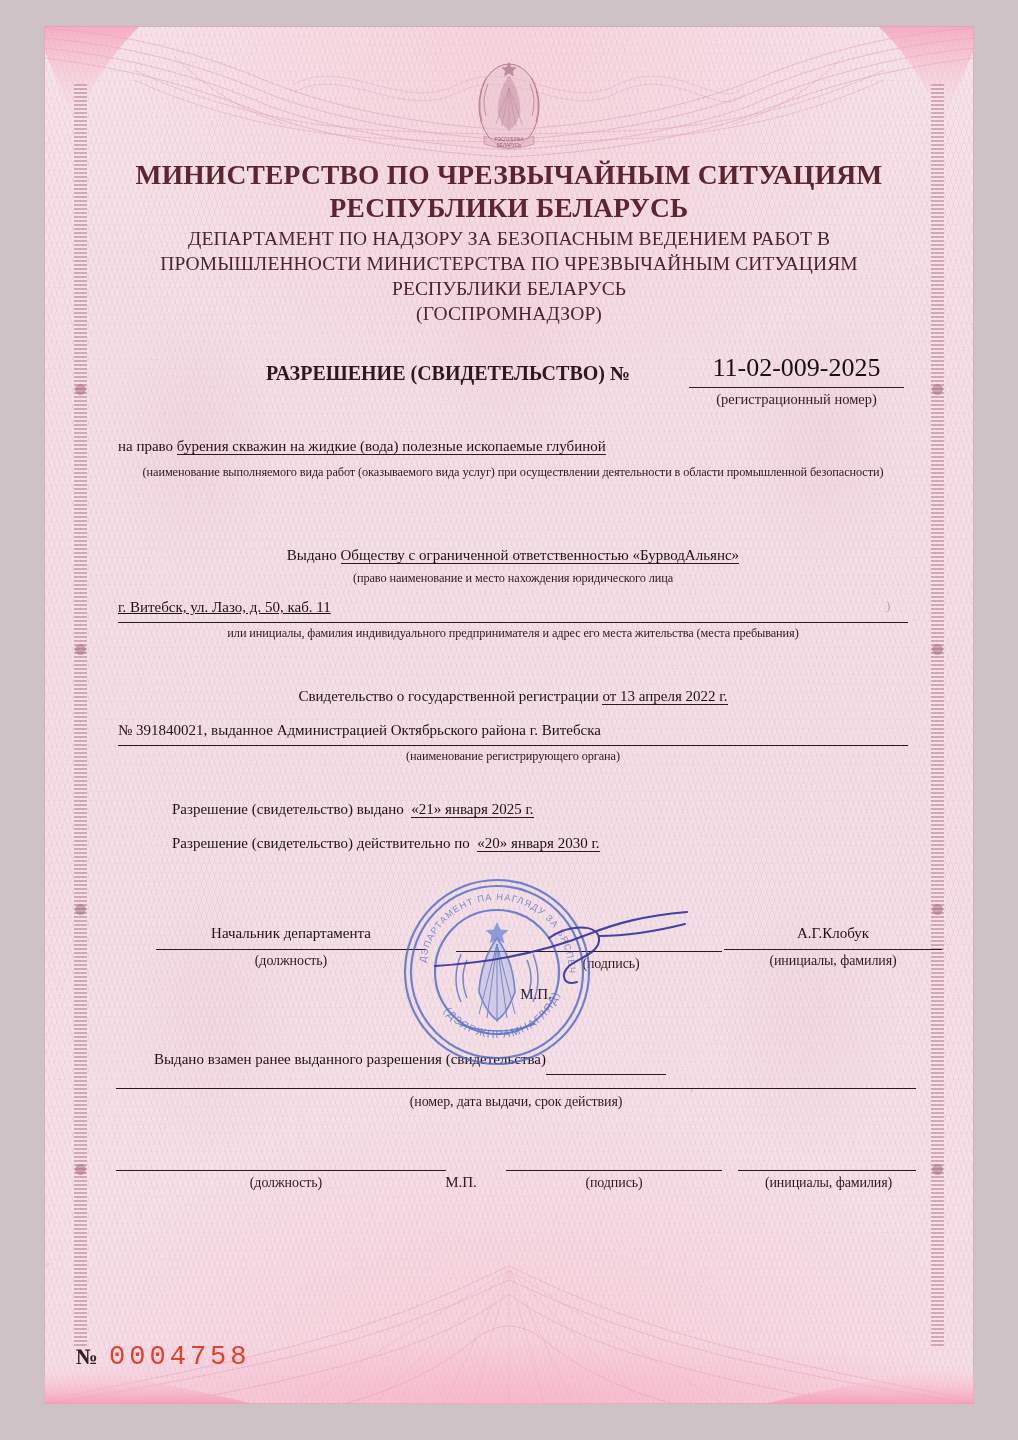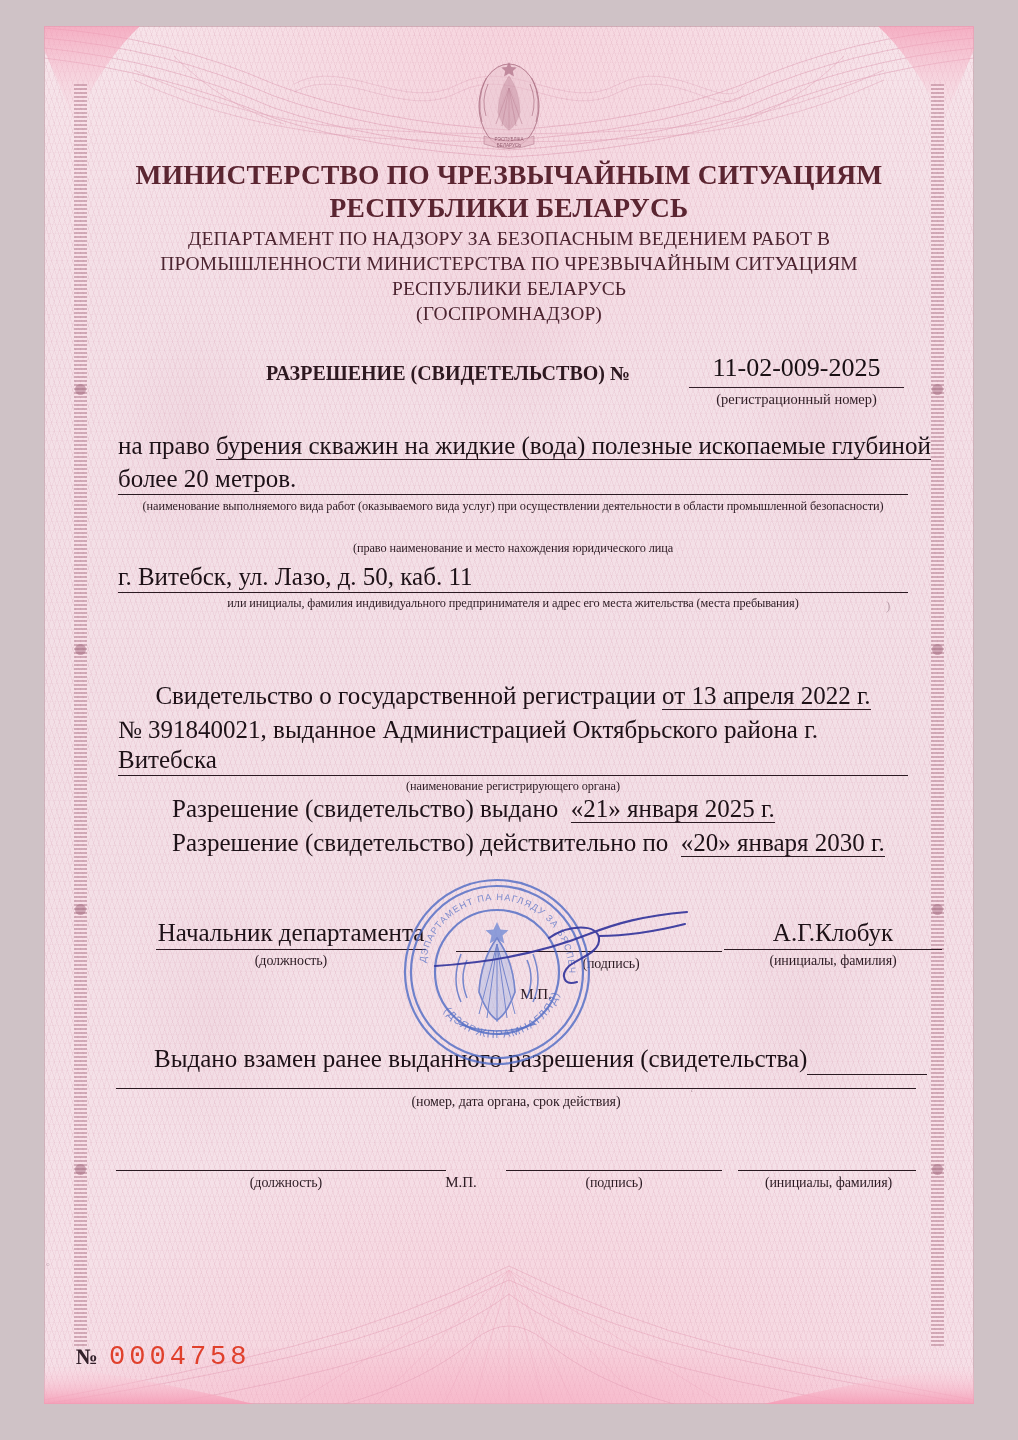--- a/index.html
+++ b/index.html
@@ -182,7 +182,7 @@
   .line-block { position: absolute; }
 
   .flow {
-    font-size: 25px;
+    font-size: 15px;
     color: #1d1117;
     line-height: 30px;
   }

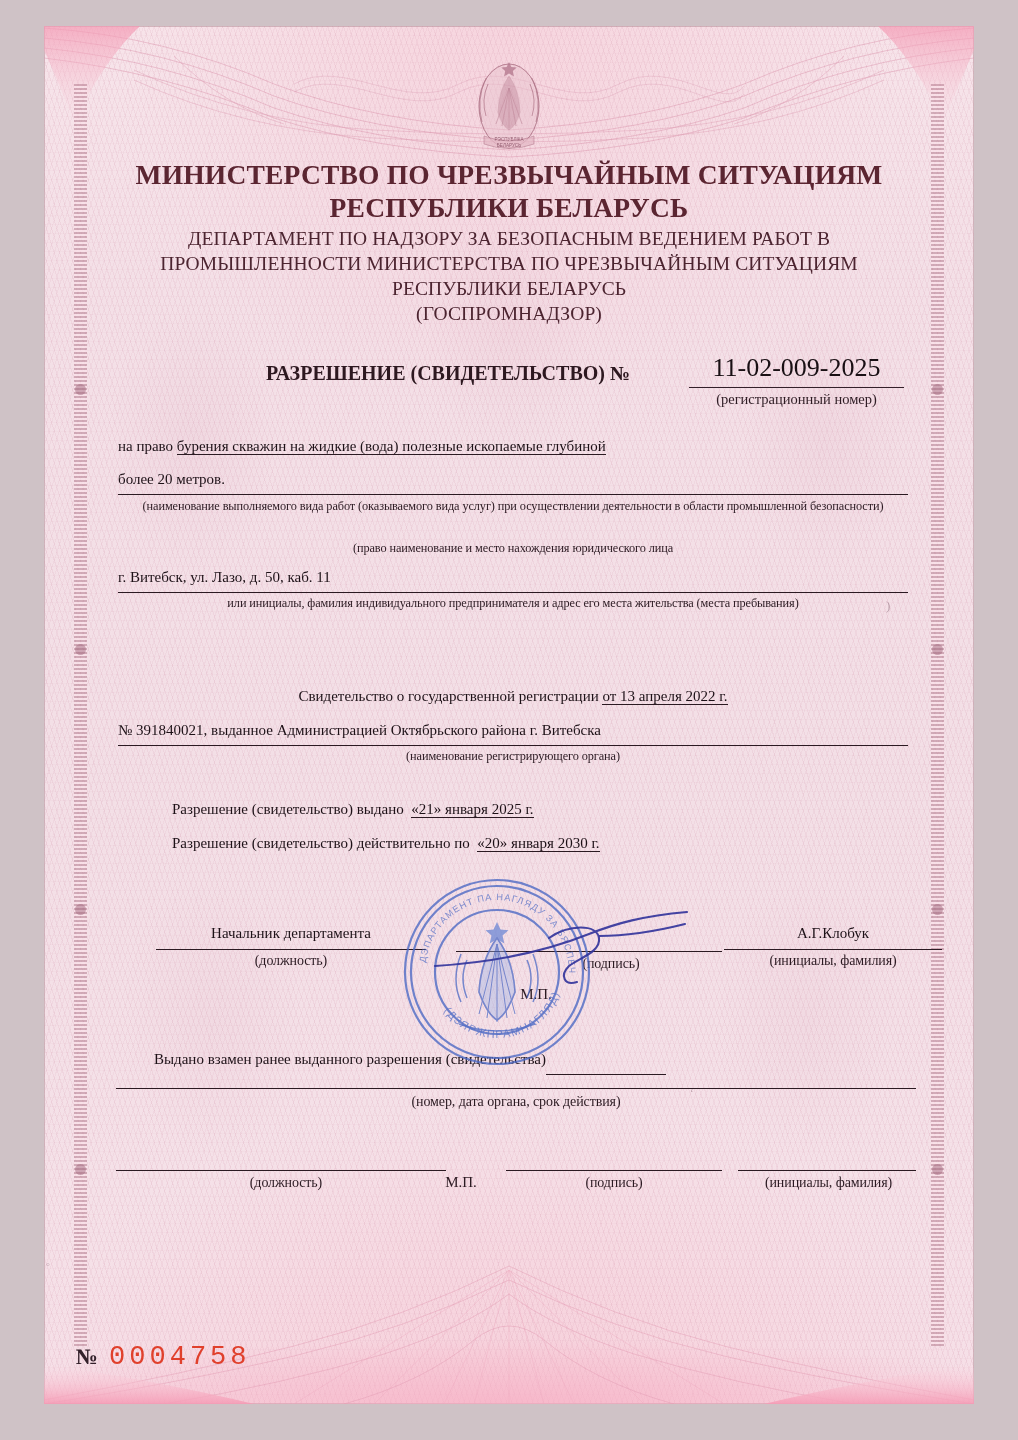--- a/index.html
+++ b/index.html
@@ -390,9 +390,6 @@
           <span>на право</span>
           <span class="ul">бурения скважин на жидкие (вода) полезные ископаемые глубиной</span>
         </div>
-        <div class="flow" style="margin-top:3px;">
-          <span class="ul" style="display:inline-block; width:100%;">более 20 метров.</span>
-        </div>
         <div class="cap" style="margin-top:4px;">(наименование выполняемого вида работ (оказываемого вида услуг) при осуществлении деятельности в области промышленной безопасности)</div>
       </div>
 

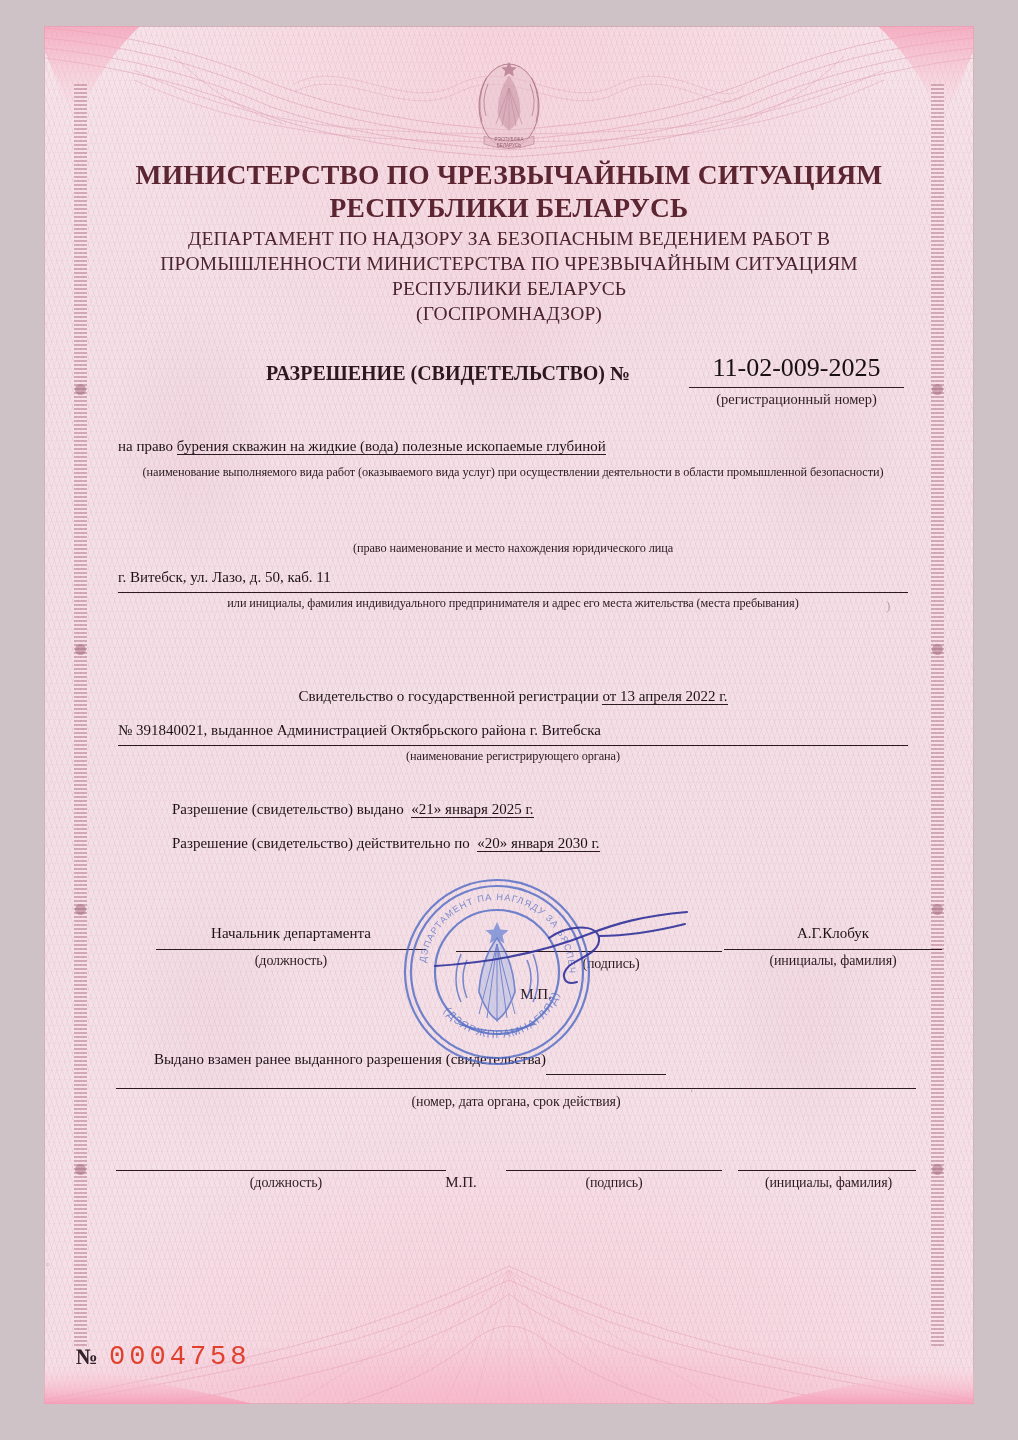--- a/index.html
+++ b/index.html
@@ -394,6 +394,10 @@
       </div>
 
       <div class="line-block" style="left:74px; top:514px; width:790px;">
+        <div class="flow" style="text-align:center; white-space:nowrap;">
+          <span>Выдано</span>
+          <span class="ul">Обществу с ограниченной ответственностью «БурводАльянс»</span>
+        </div>
         <div class="cap" style="margin-top:1px;">(право наименование и место нахождения юридического лица</div>
         <div class="flow" style="margin-top:6px;">
           <span class="ul" style="display:inline-block; width:100%;">г. Витебск, ул. Лазо, д. 50, каб. 11</span>

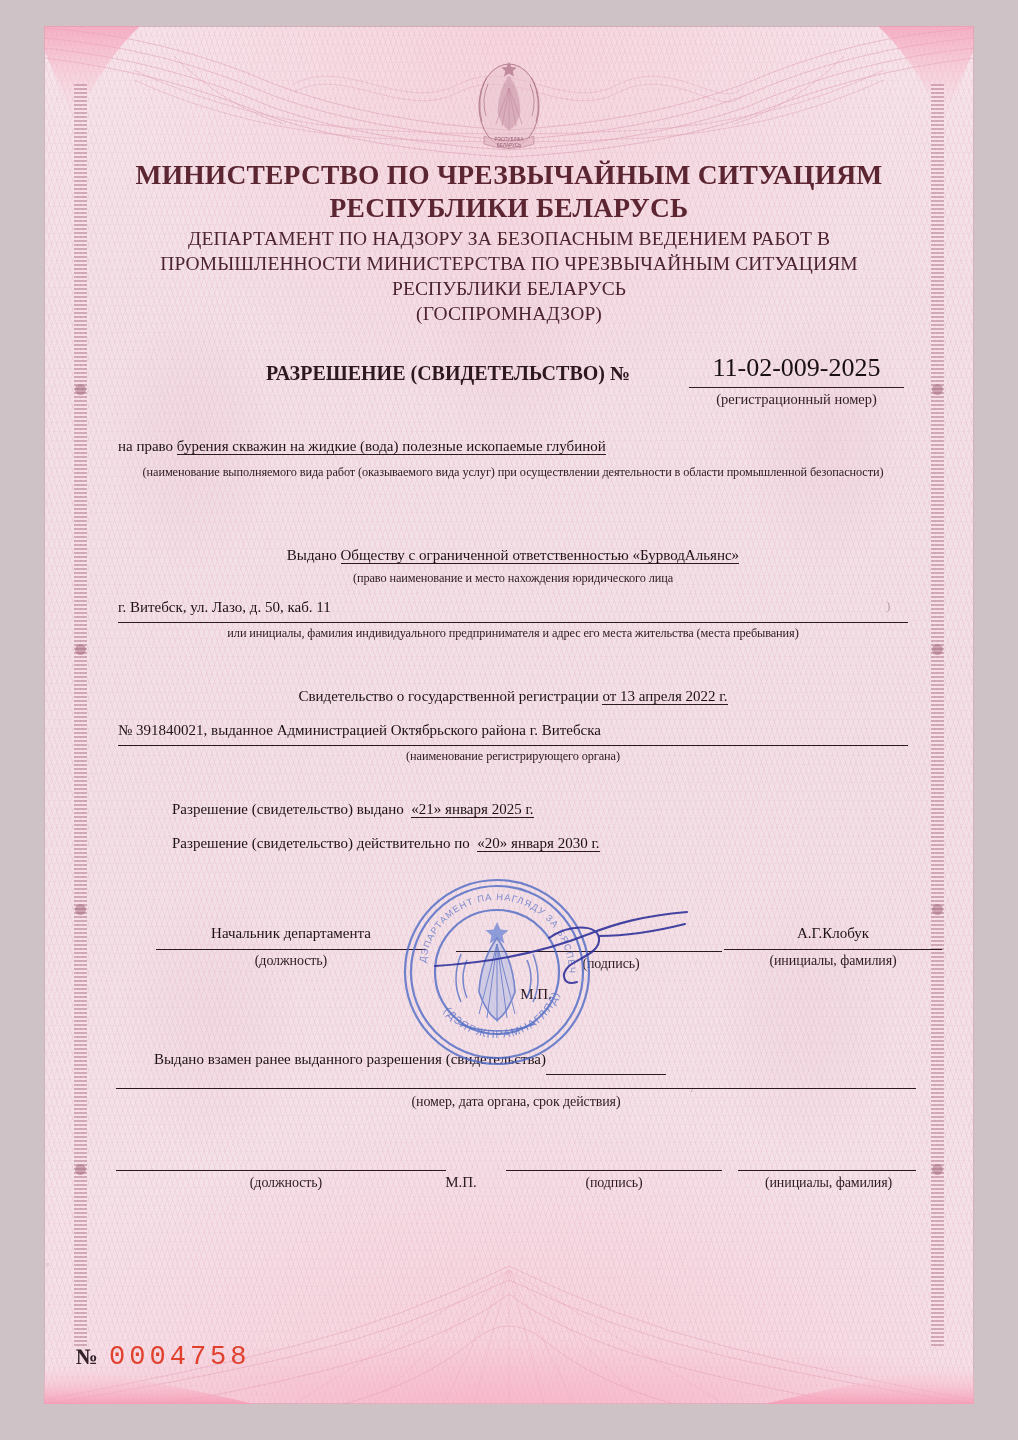--- a/index.html
+++ b/index.html
@@ -400,7 +400,7 @@
         </div>
         <div class="cap" style="margin-top:1px;">(право наименование и место нахождения юридического лица</div>
         <div class="flow" style="margin-top:6px;">
-          <span class="ul" style="display:inline-block; width:100%;">г. Витебск, ул. Лазо, д. 50, каб. 11</span>
+          <span class="ul" style="display:inline-block; width:100%;text-decoration:underline;">г. Витебск, ул. Лазо, д. 50, каб. 11</span>
         </div>
         <div class="cap" style="margin-top:3px;">или инициалы, фамилия индивидуального предпринимателя и адрес его места жительства (места пребывания)</div>
       </div>

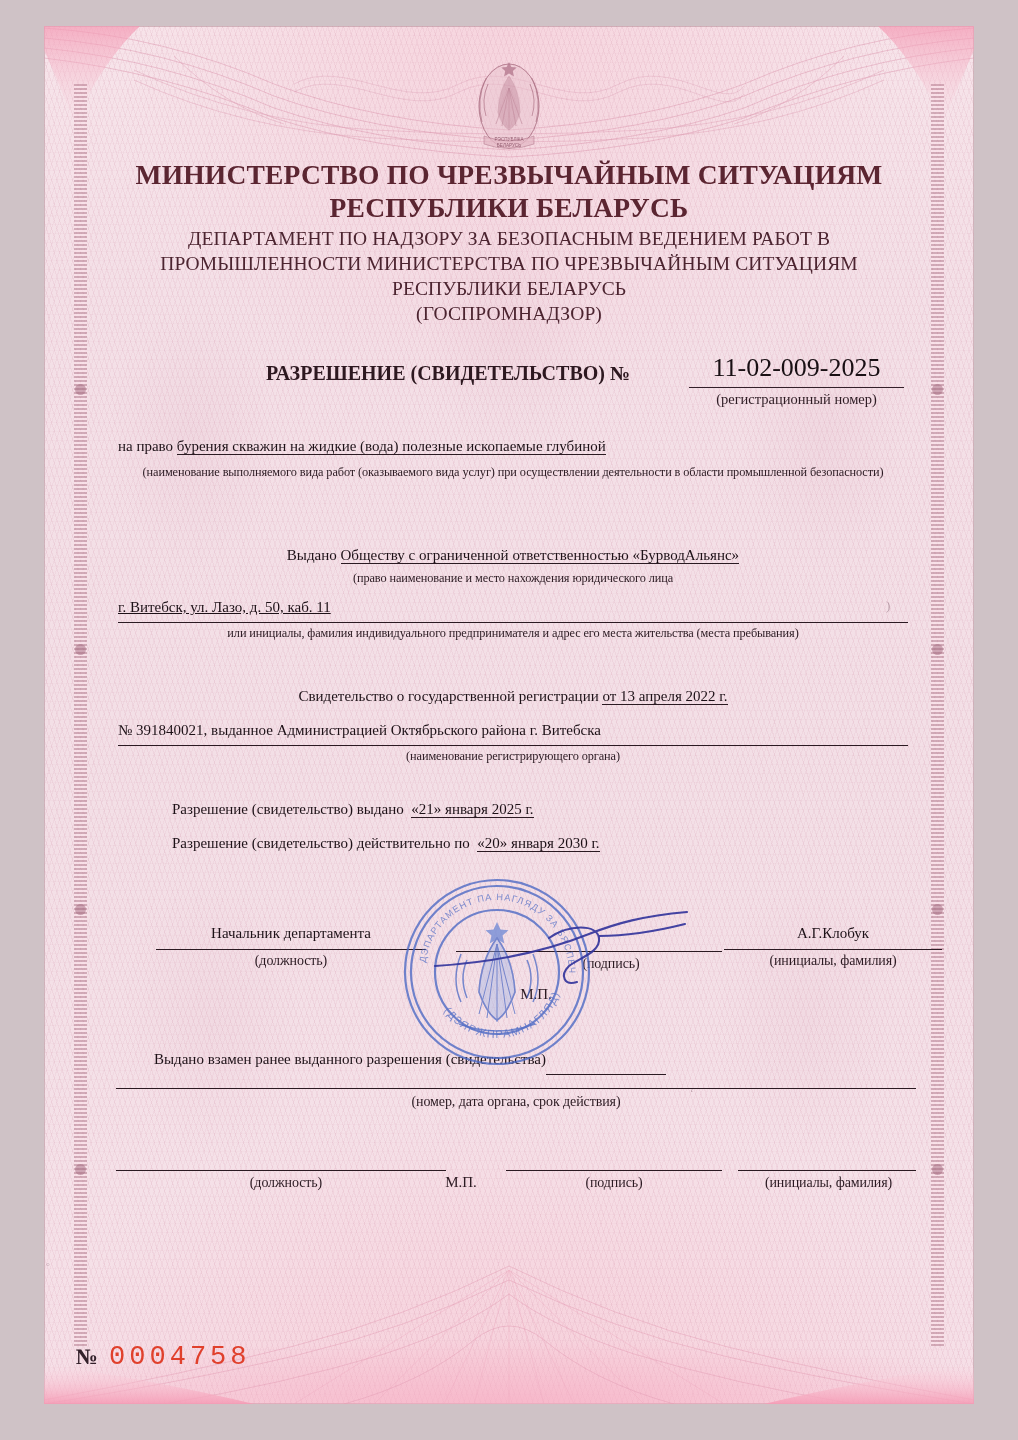--- a/index.html
+++ b/index.html
@@ -448,7 +448,7 @@
           <span>Выдано взамен ранее выданного разрешения (свидетельства)</span><span class="ul" style="display:inline-block; width:120px;">&nbsp;</span>
         </div>
         <div class="rule" style="left:0; top:44px; width:800px;"></div>
-        <div class="cap" style="position:absolute; left:250px; top:50px; width:300px; font-size:14px;">(номер,  дата органа, срок действия)</div>
+        <div class="cap" style="position:absolute; left:250px; top:50px; width:300px; font-size:14px;">(номер,  дата выдачи, срок действия)</div>
 
         <div class="rule" style="left:0;   top:126px; width:330px;"></div>
         <div class="rule" style="left:390px; top:126px; width:216px;"></div>

